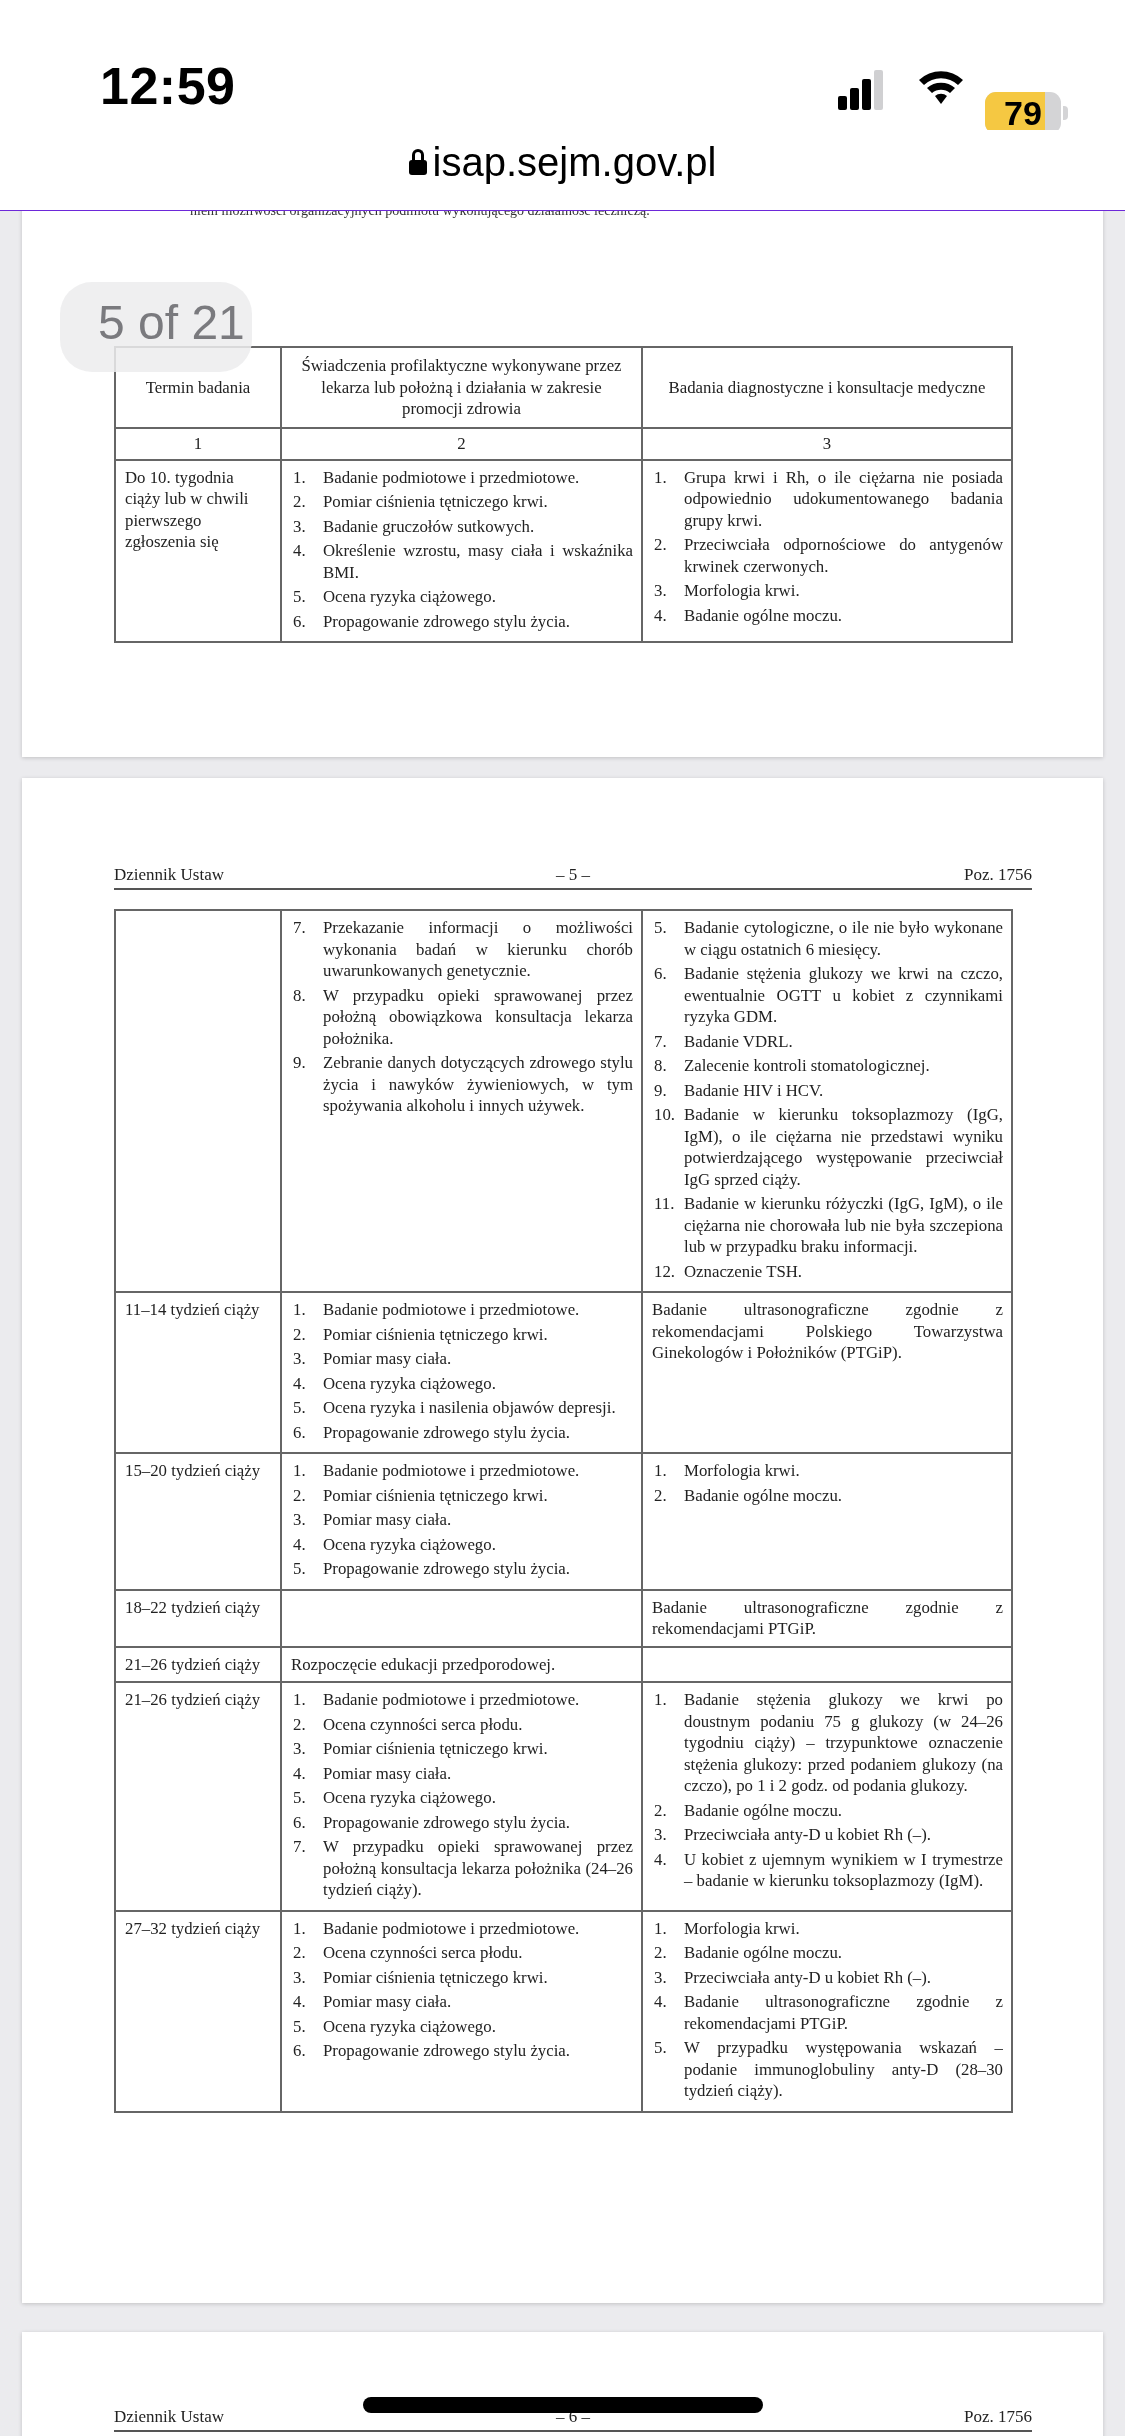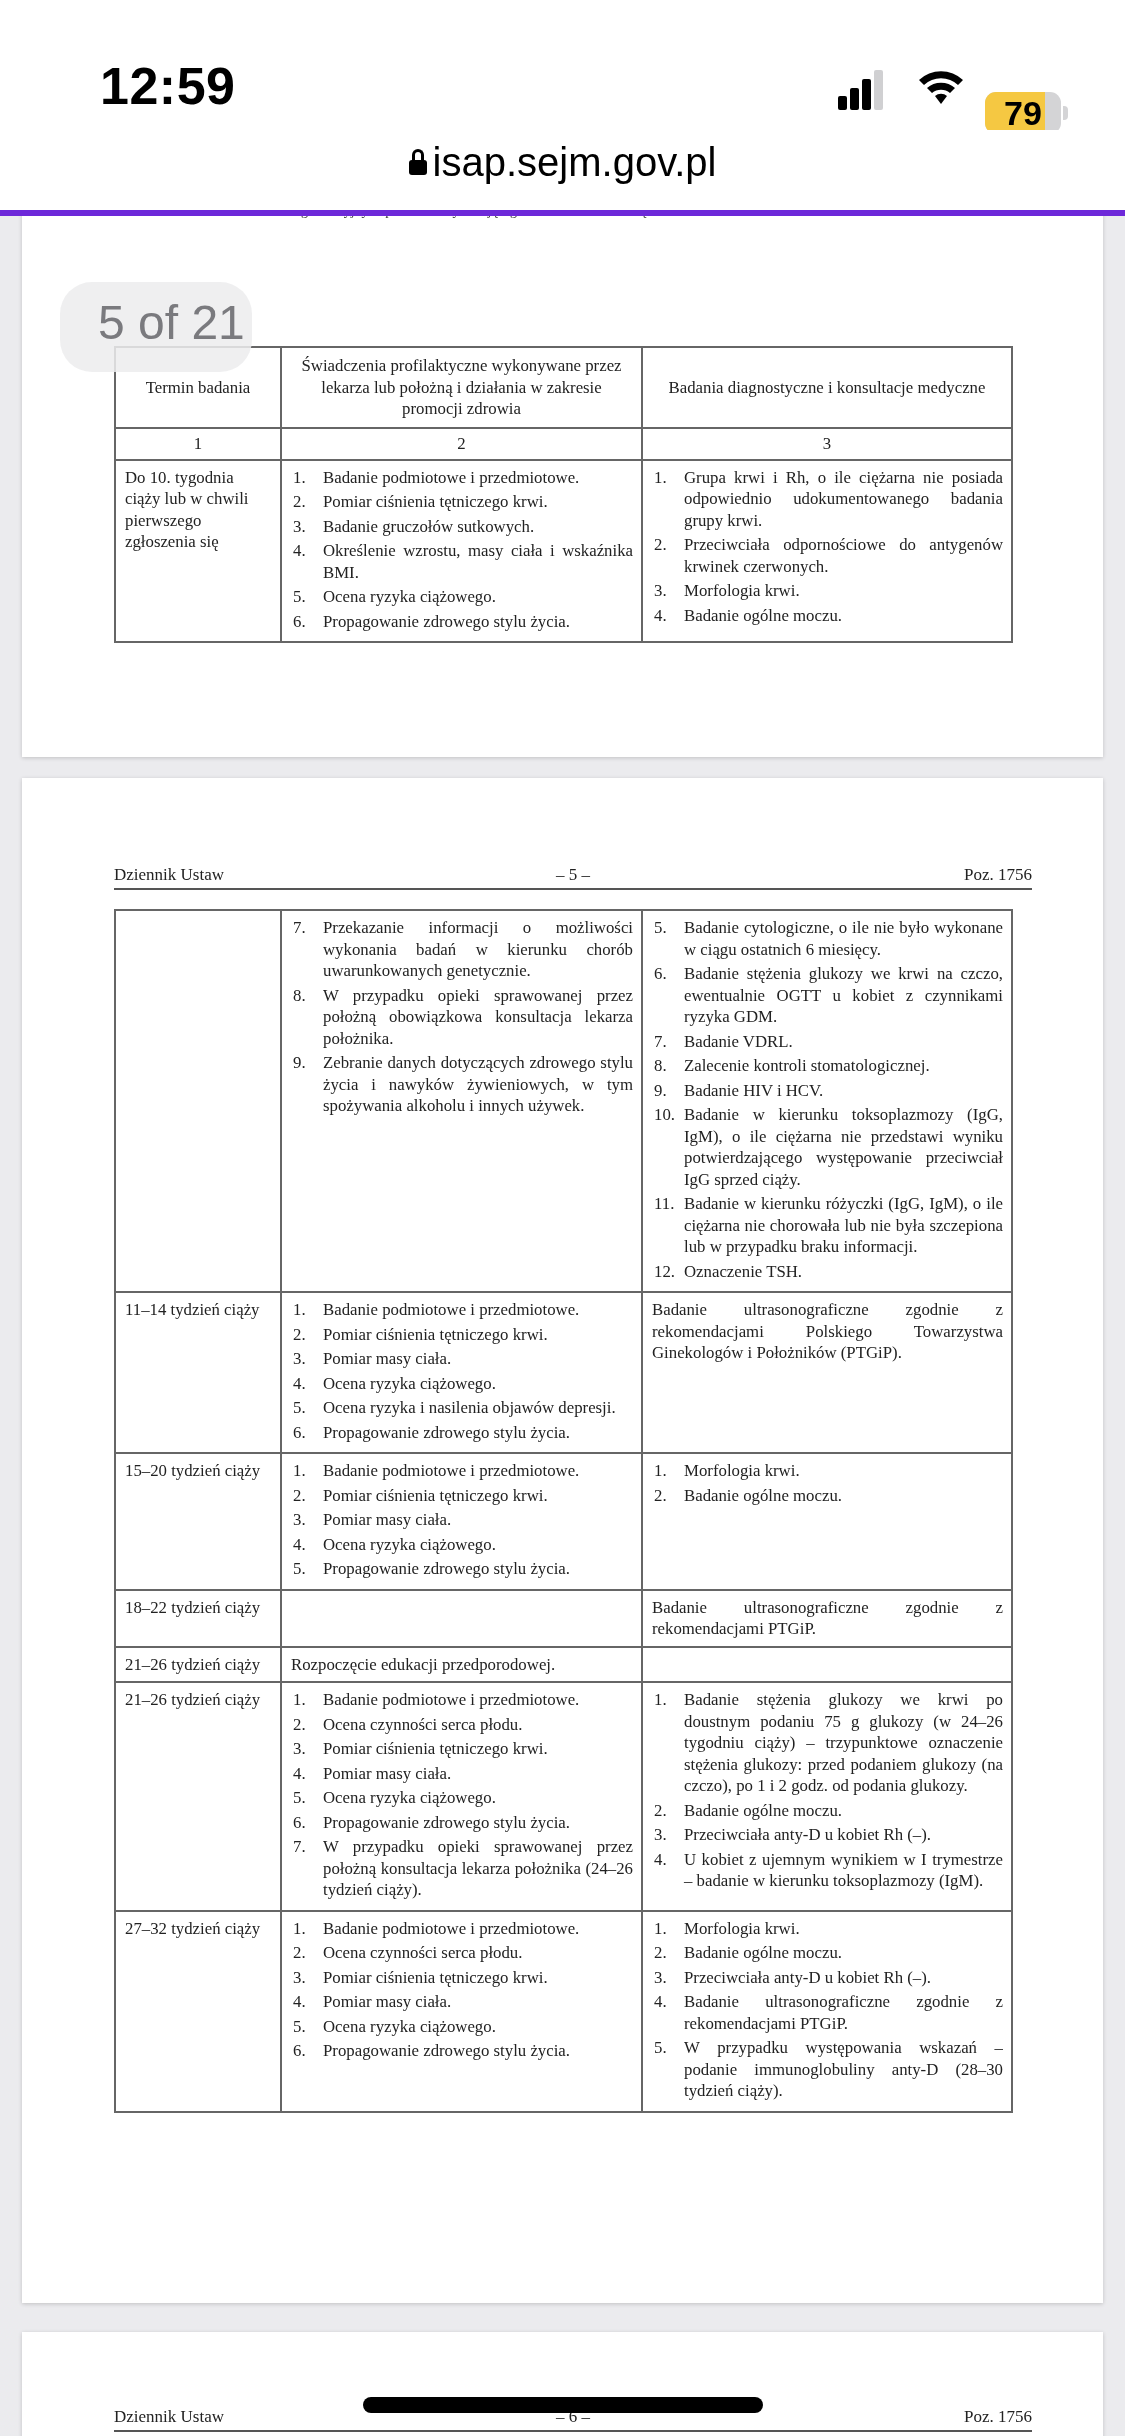--- a/index.html
+++ b/index.html
@@ -21,7 +21,7 @@
   .battery .pct { position:absolute; left:0; top:0; width:76px; line-height:42px; text-align:center; font-family:"Liberation Sans", sans-serif; font-weight:700; font-size:34px; color:#000; }
   .battery .nub { position:absolute; left:78px; top:14px; width:5px; height:14px; border-radius:0 4px 4px 0; background:#d4d4d6; }
   
-  .urlbar { position:absolute; left:0; top:130px; width:1125px; height:80px; background:#fff; border-bottom:6px solid #6d28d9; z-index:5; }
+  .urlbar { position:absolute; left:0; top:130px; width:1125px; height:80px; background:#fff; border-bottom:1px solid #6d28d9; z-index:5; }
   .url { position:absolute; left:0; width:1125px; top:10px; text-align:center; font-family:"Liberation Sans", sans-serif; font-size:40px; color:#000; }
   .lock { display:inline-block; vertical-align:middle; width:18px; height:26px; position:relative; margin-right:6px; top:-3px; }
   .lock .shackle { position:absolute; left:3px; top:0; width:12px; height:13px; border:3px solid #000; border-bottom:none; border-radius:7px 7px 0 0; box-sizing:border-box; }

